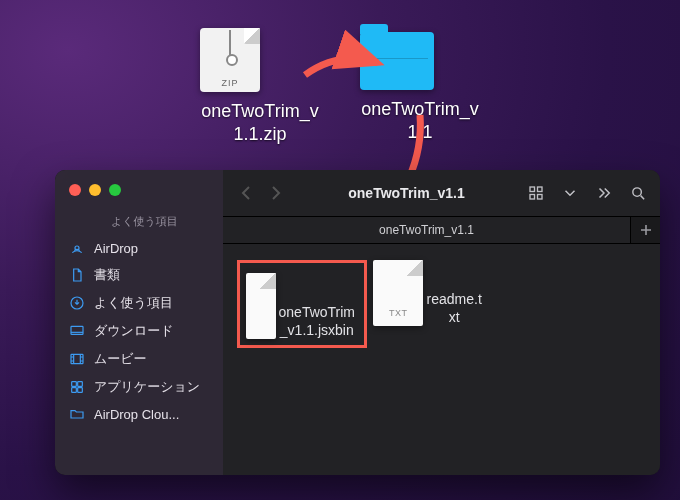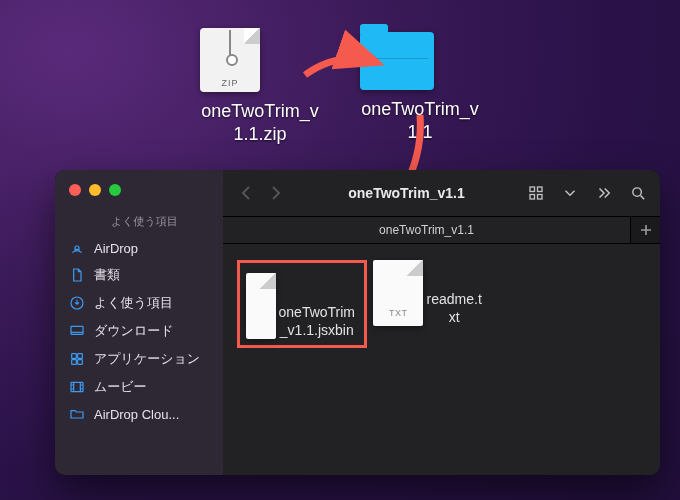--- a/index.html
+++ b/index.html
@@ -155,6 +155,15 @@
     <div class="side-item">
       <span class="sicon">
           <svg viewBox="0 0 24 24" fill="none" stroke="currentColor" stroke-width="1.8">
+            <rect x="3" y="5" width="18" height="14" rx="1"></rect>
+            <path d="M7 5v14M17 5v14M3 9h4M3 15h4M17 9h4M17 15h4"></path>
+          </svg>
+        </span>
+      <span class="side-label">ムービー</span>
+    </div>
+    <div class="side-item">
+      <span class="sicon">
+          <svg viewBox="0 0 24 24" fill="none" stroke="currentColor" stroke-width="1.8">
             <rect x="4" y="4" width="7" height="7" rx="1"></rect>
             <rect x="13" y="4" width="7" height="7" rx="1"></rect>
             <rect x="4" y="13" width="7" height="7" rx="1"></rect>
@@ -162,15 +171,6 @@
           </svg>
         </span>
       <span class="side-label">アプリケーション</span>
-    </div>
-    <div class="side-item">
-      <span class="sicon">
-          <svg viewBox="0 0 24 24" fill="none" stroke="currentColor" stroke-width="1.8">
-            <rect x="3" y="5" width="18" height="14" rx="1"></rect>
-            <path d="M7 5v14M17 5v14M3 9h4M3 15h4M17 9h4M17 15h4"></path>
-          </svg>
-        </span>
-      <span class="side-label">ムービー</span>
     </div>
     <div class="side-item">
       <span class="sicon">

